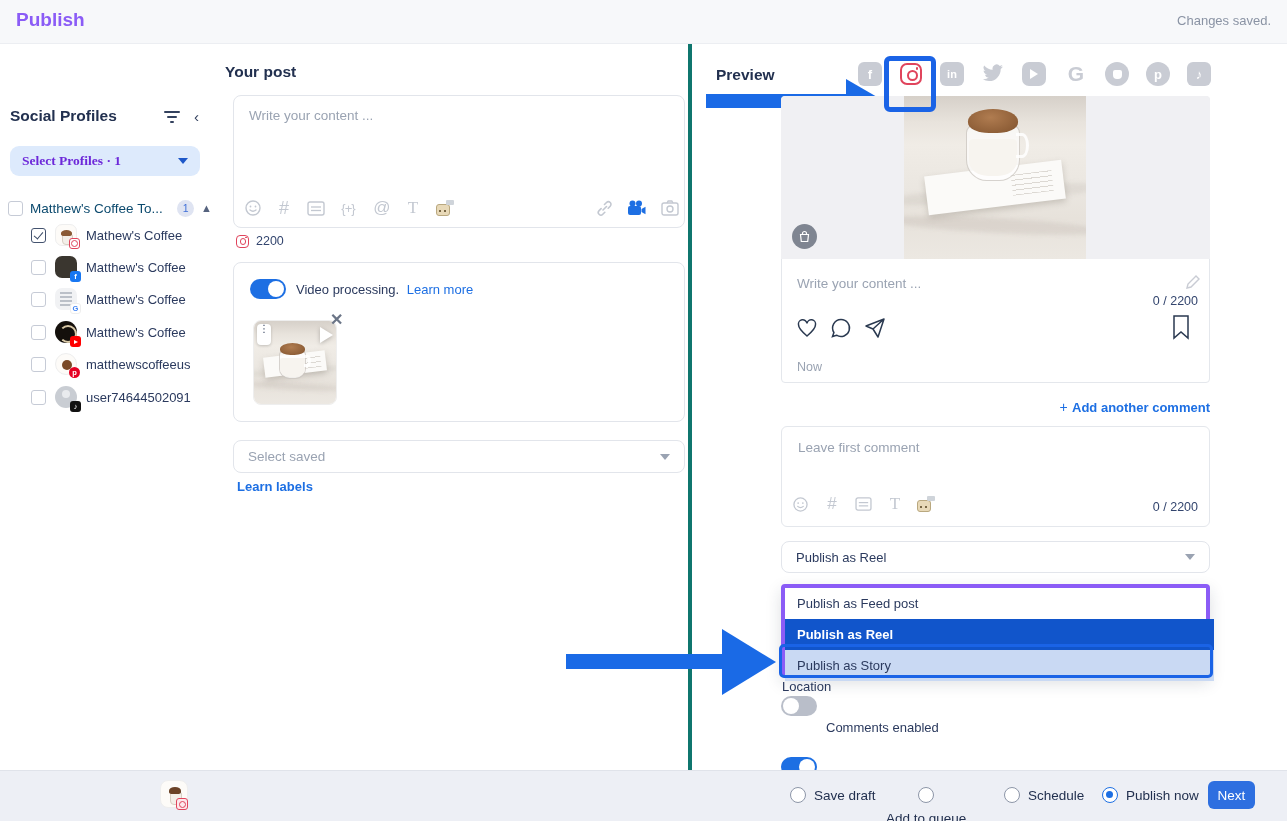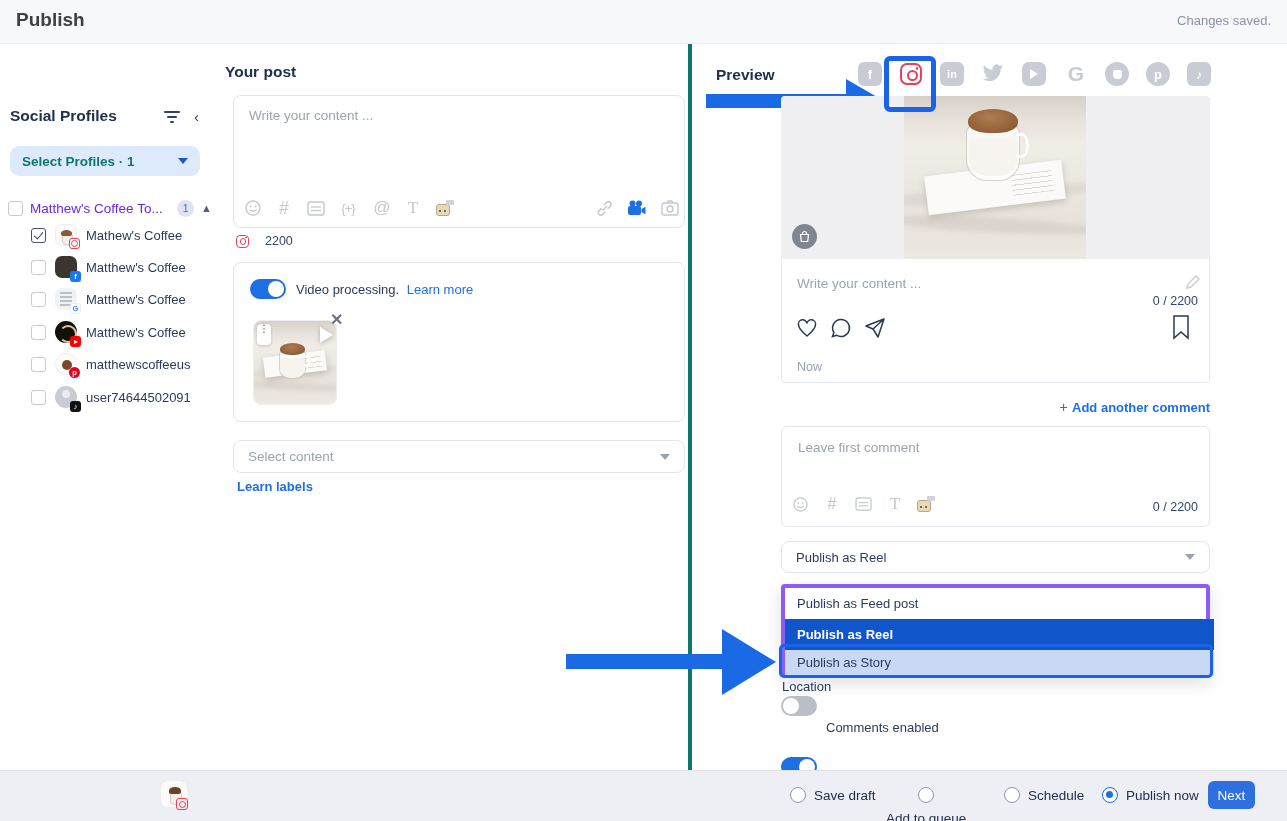--- a/index.html
+++ b/index.html
@@ -9,7 +9,7 @@
 
   
   .topbar { left:0; top:0; width:1287px; height:44px; background:#f7f8fa; border-bottom:1px solid #eceef2; }
-  .topbar-title { left:16px; top:9px; font-size:19px; font-weight:bold; color:#404040; }
+  .topbar-title { left:16px; top:9px; font-size:19px; font-weight:bold; color:#8b5cf6; }
   .topbar-status { right:16px; top:13px; font-size:13px; color:#8a93a4; }
 
   

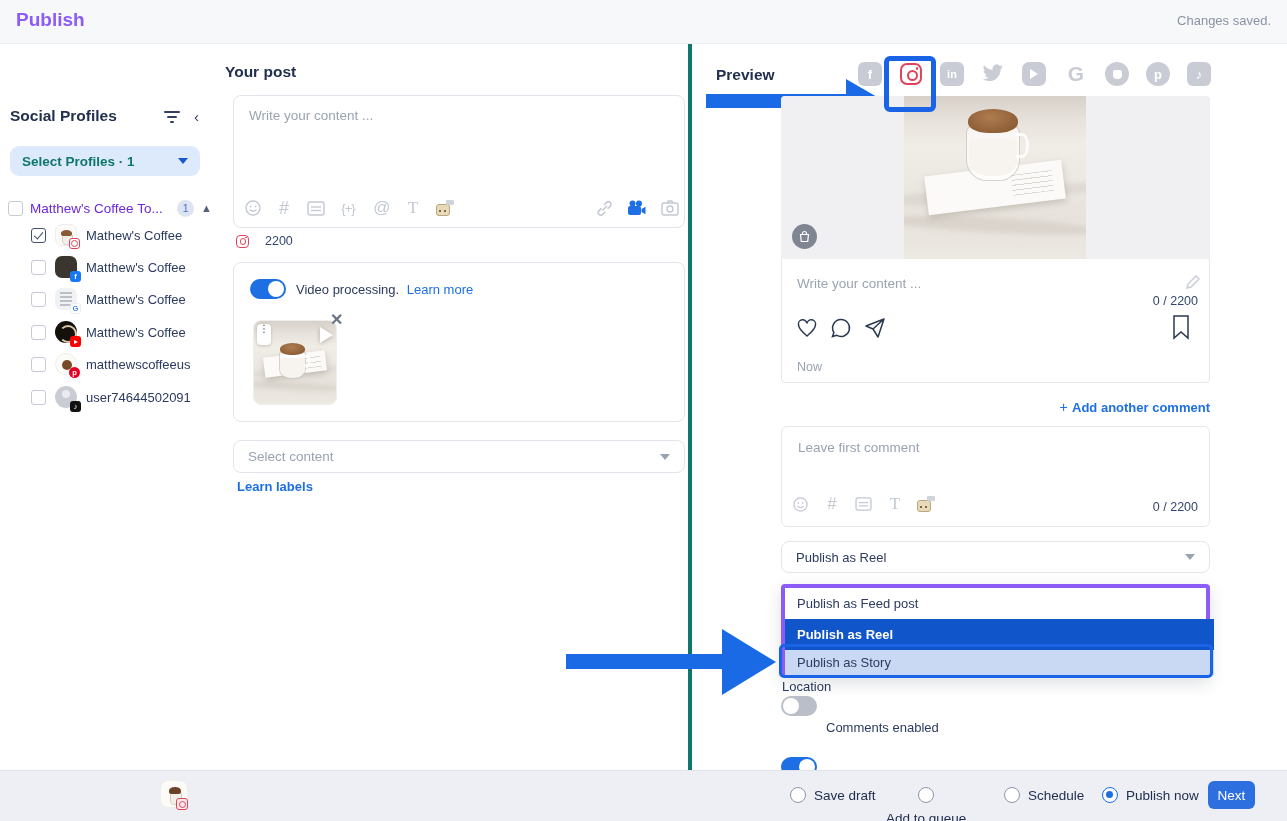--- a/index.html
+++ b/index.html
@@ -20,7 +20,7 @@
 
   
   .chip { left:10px; top:102px; width:190px; height:30px; background:#ddeafc; border-radius:9px; display:flex; align-items:center; padding:0 12px; cursor:pointer; }
-  .chip span { color:#0f766e; font-size:13.5px; font-weight:bold; flex:1; }
+  .chip span { color:#6d28d9; font-size:13.5px; font-weight:bold; flex:1;font-family:Liberation Serif, serif; }
   .caret-down { width:0; height:0; border-left:5px solid transparent; border-right:5px solid transparent; border-top:6px solid #1d57c8; }
   .cb { width:15px; height:15px; border:1.5px solid #c6cbd6; border-radius:3px; background:#fff; position:relative; }
   .cb.checked { border-color:#44536f; }

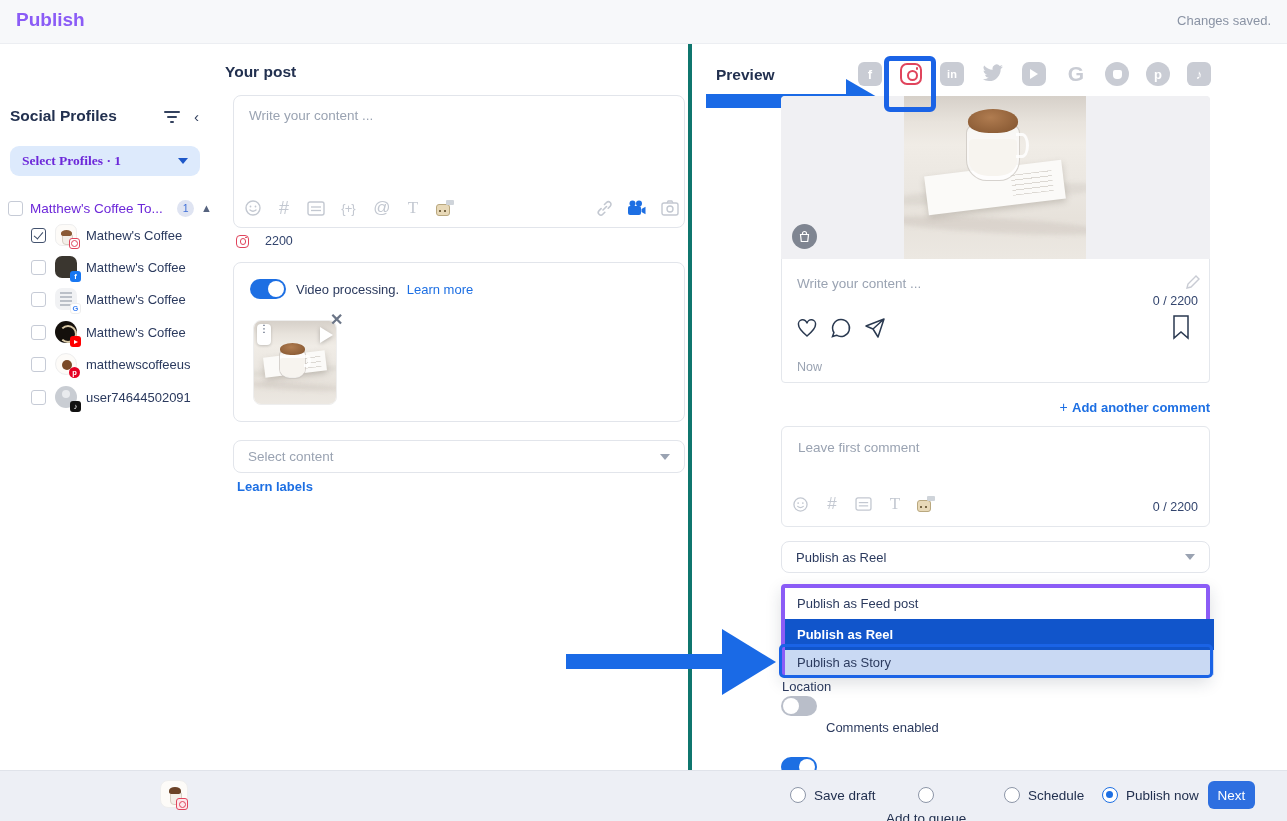--- a/index.html
+++ b/index.html
@@ -26,7 +26,7 @@
   .cb.checked { border-color:#44536f; }
   .cb.checked::after { content:""; position:absolute; left:4px; top:1px; width:4px; height:8px; border-right:1.6px solid #3a4a66; border-bottom:1.6px solid #3a4a66; transform:rotate(40deg); }
   .group-row { left:8px; top:155px; width:204px; height:18px; display:flex; align-items:center; gap:7px; }
-  .group-name { font-size:13.5px; color:#6d28d9; }
+  .group-name { font-size:13.5px; color:#0c4a6e; }
   .badge1 { width:17px; height:17px; border-radius:50%; background:#dfe4f2; color:#3f6fd8; font-size:10.5px; display:flex; align-items:center; justify-content:center; }
   .chev { font-size:11px; color:#55627e; }
   .profile-row { left:31px; width:185px; height:24px; display:flex; align-items:center; gap:9px; position:absolute; }

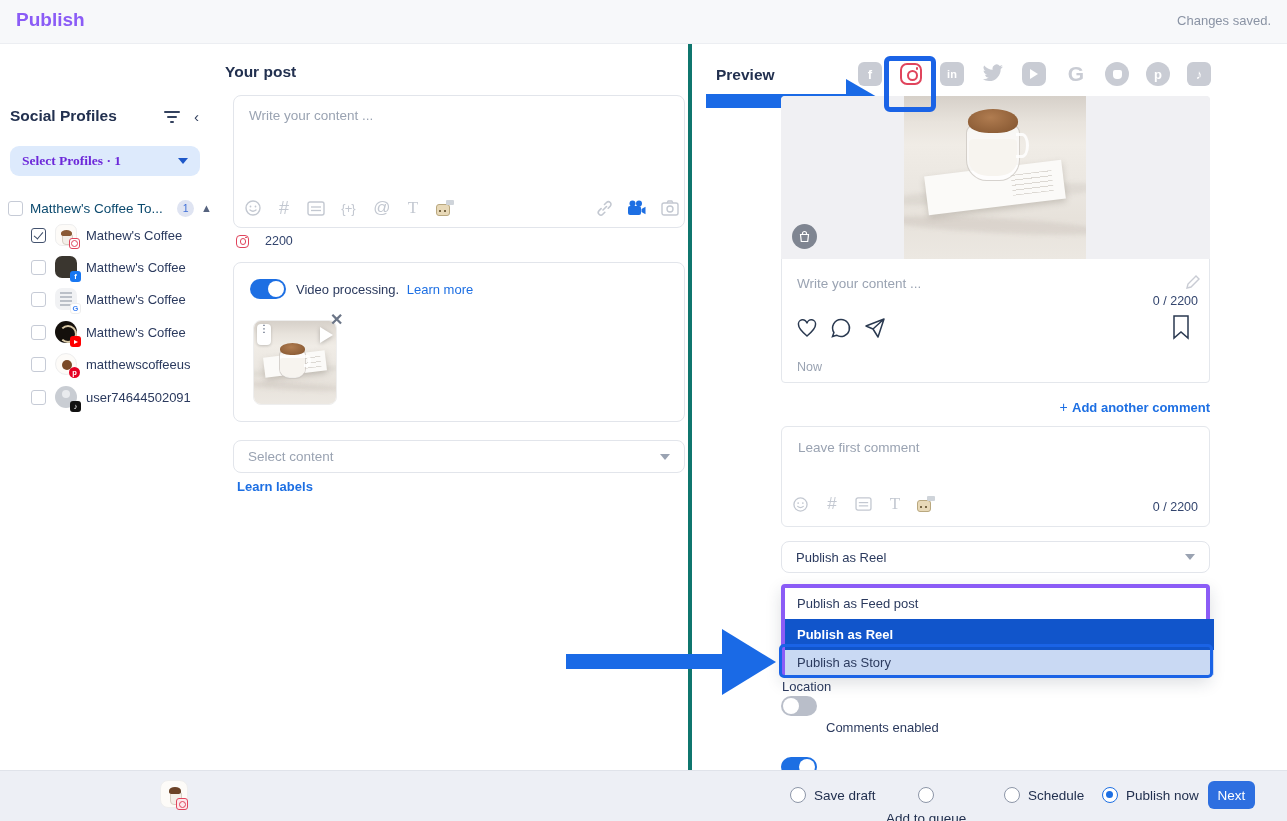--- a/index.html
+++ b/index.html
@@ -64,7 +64,7 @@
   .tool-ic { position:absolute; top:198px; width:22px; height:20px; display:flex; align-items:center; justify-content:center; }
   .ct-brace { font-size:13px; letter-spacing:-1px; }
   .ct-T { font-family:"Liberation Serif", serif; font-size:17px; }
-  .counter-ig { left:236px; top:234px; display:flex; align-items:center; gap:16px; }
+  .counter-ig { left:236px; top:234px; display:flex; align-items:center; gap:7px; }
   .ig-glyph { width:13px; height:13px; border:1.4px solid #e0445c; border-radius:4px; position:relative; }
   .ig-glyph::before { content:""; position:absolute; left:2.8px; top:2.8px; width:4.6px; height:4.6px; border:1.3px solid #e0445c; border-radius:50%; }
   .ig-glyph::after { content:""; position:absolute; right:1.4px; top:1.2px; width:1.8px; height:1.8px; background:#e0445c; border-radius:50%; }

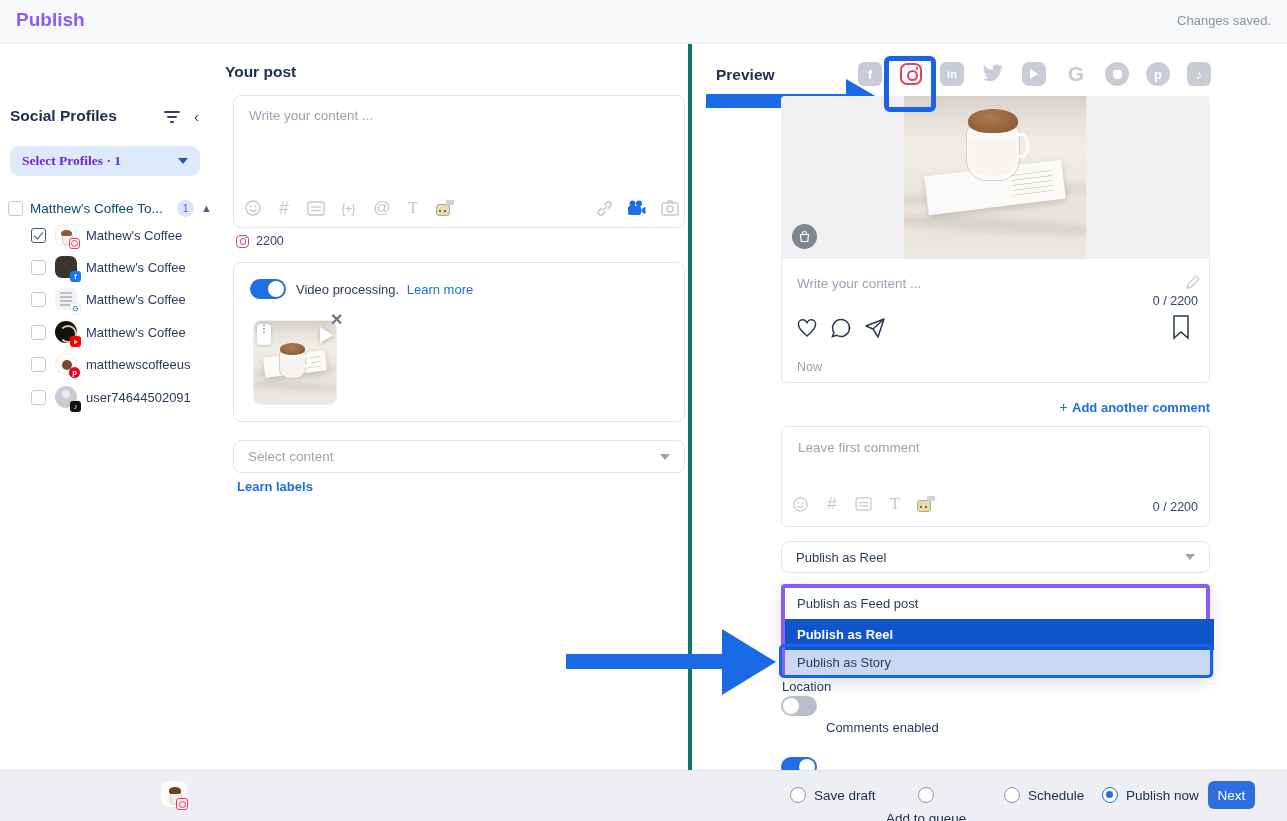--- a/index.html
+++ b/index.html
@@ -317,7 +317,7 @@
   <div class="abs close-x" style="left:330px; top:310px;">✕</div>
 
   <div class="abs select-box" style="left:233px; top:440px; width:452px; height:33px;">
-    <span class="ph" style="flex:1;">Select content</span>
+    <span class="ph" style="flex:1;">Select saved</span>
     <div class="sel-caret"></div>
   </div>
   <a class="abs link" style="left:237px; top:479px; font-size:13px; text-decoration:none; font-weight:bold;" href="#">Learn labels</a>

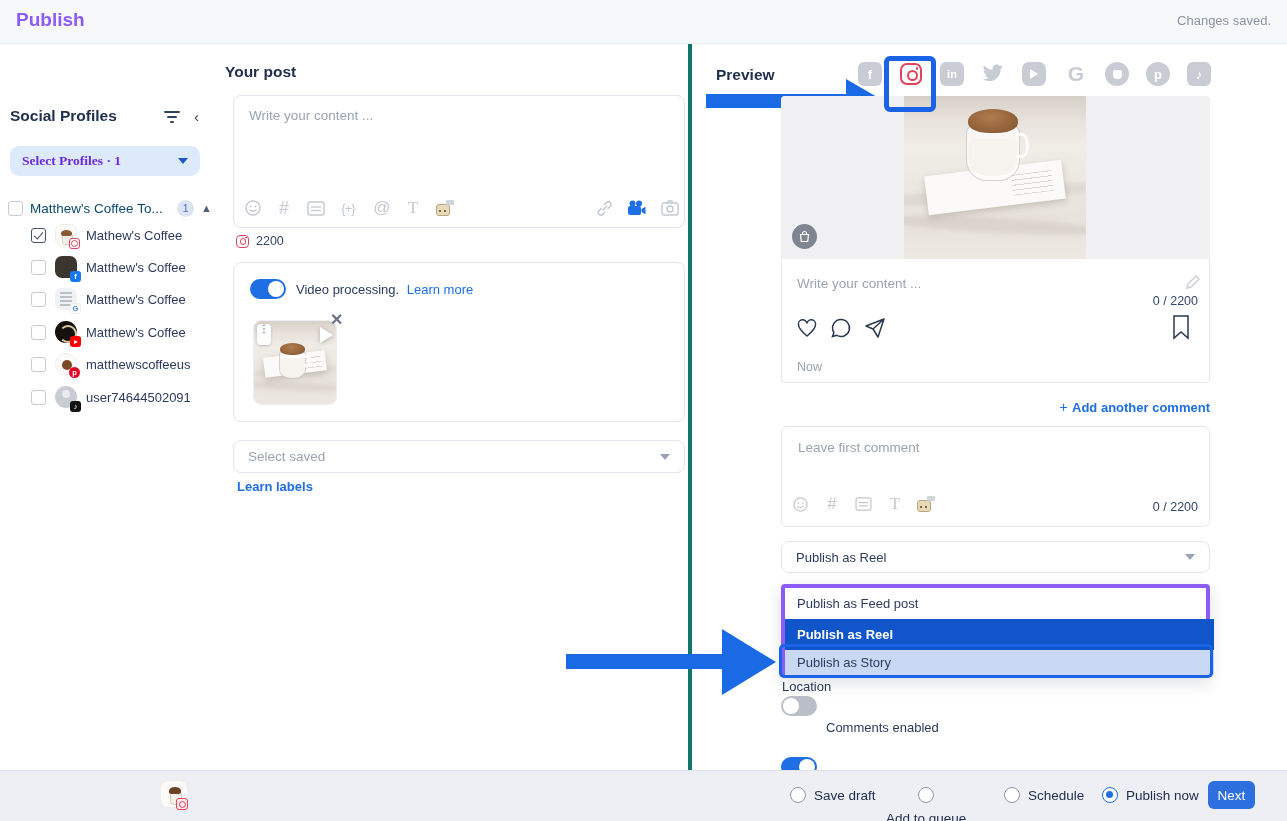--- a/index.html
+++ b/index.html
@@ -121,7 +121,7 @@
   .menu { left:781px; top:584px; width:429px; height:93px; background:#fff; border:4px solid #8b5cf6; border-radius:4px; box-shadow:0 6px 16px rgba(30,40,60,.15); z-index:20; }
   .mi { position:absolute; left:0; width:429px; height:31px; display:flex; align-items:center; padding:0 12px; font-size:13px; color:#2b3a5e; }
   .mi.sel { background:#1155cb; color:#fff; font-weight:bold; }
-  .mi.story { background:#c9d9f3; height:25px; }
+  .mi.story { background:#c9d9f3; height:31px; }
 
   .trow-label { font-size:13px; color:#2b3a5e; }
 

